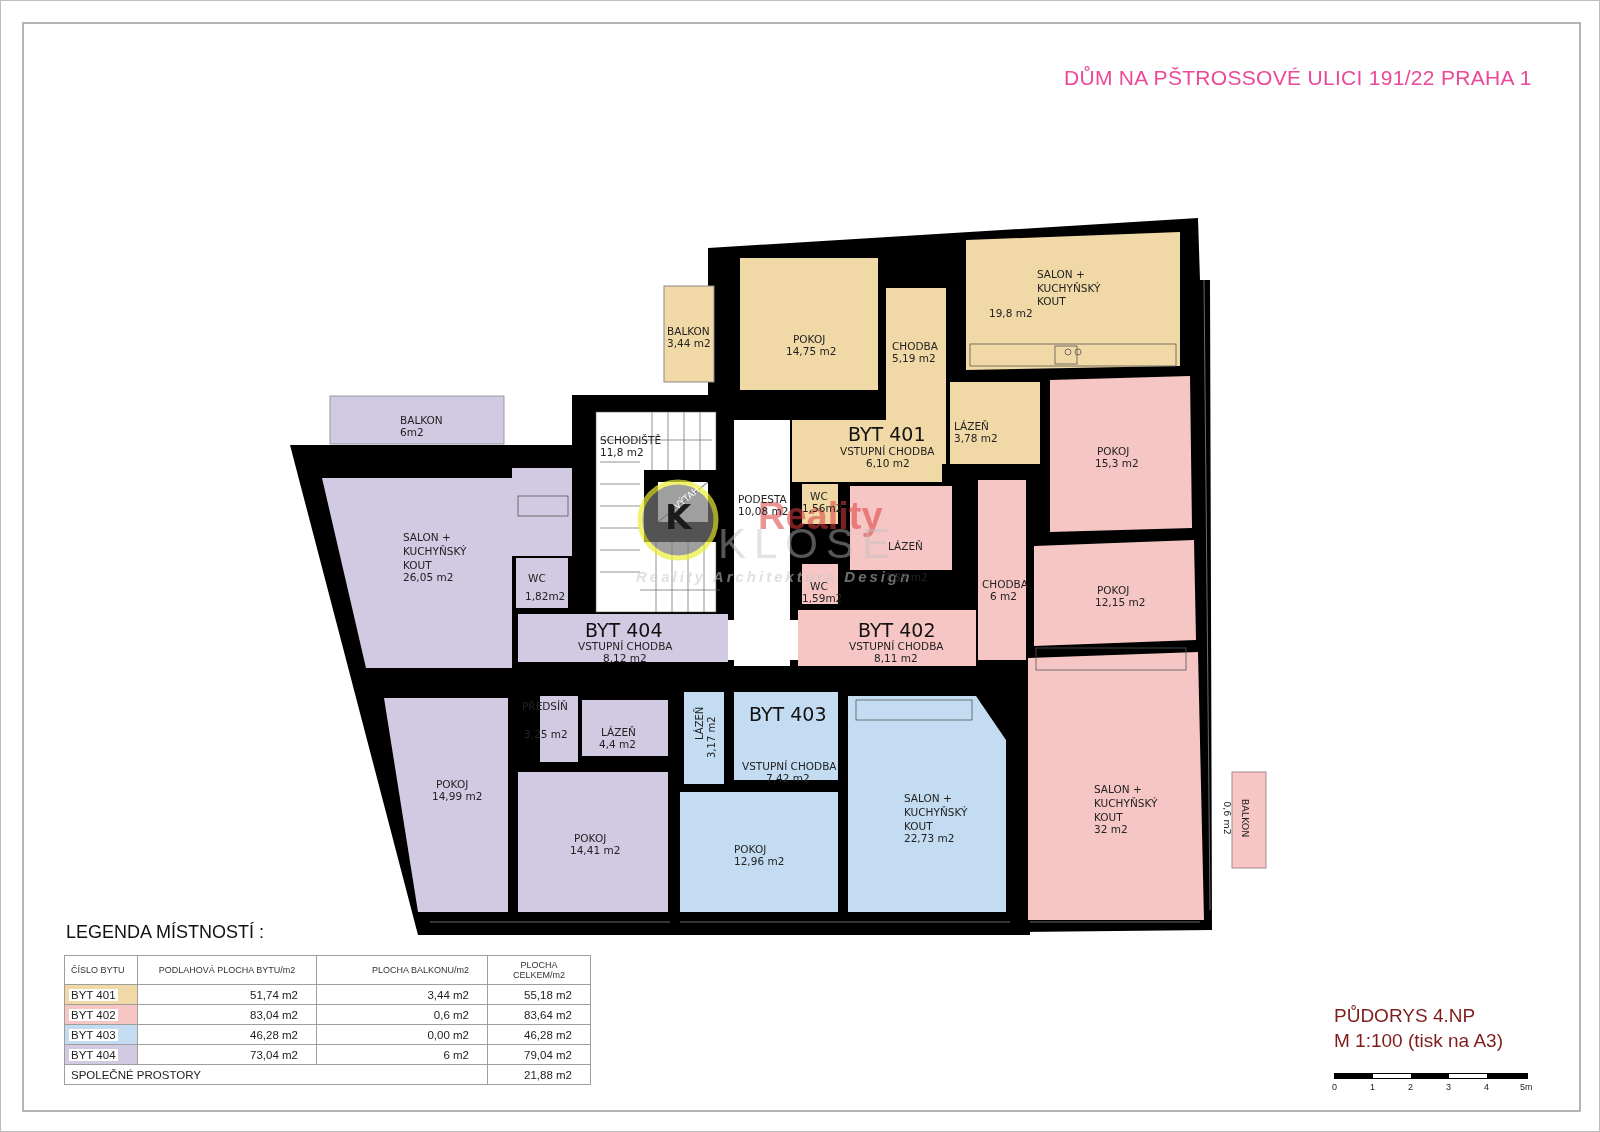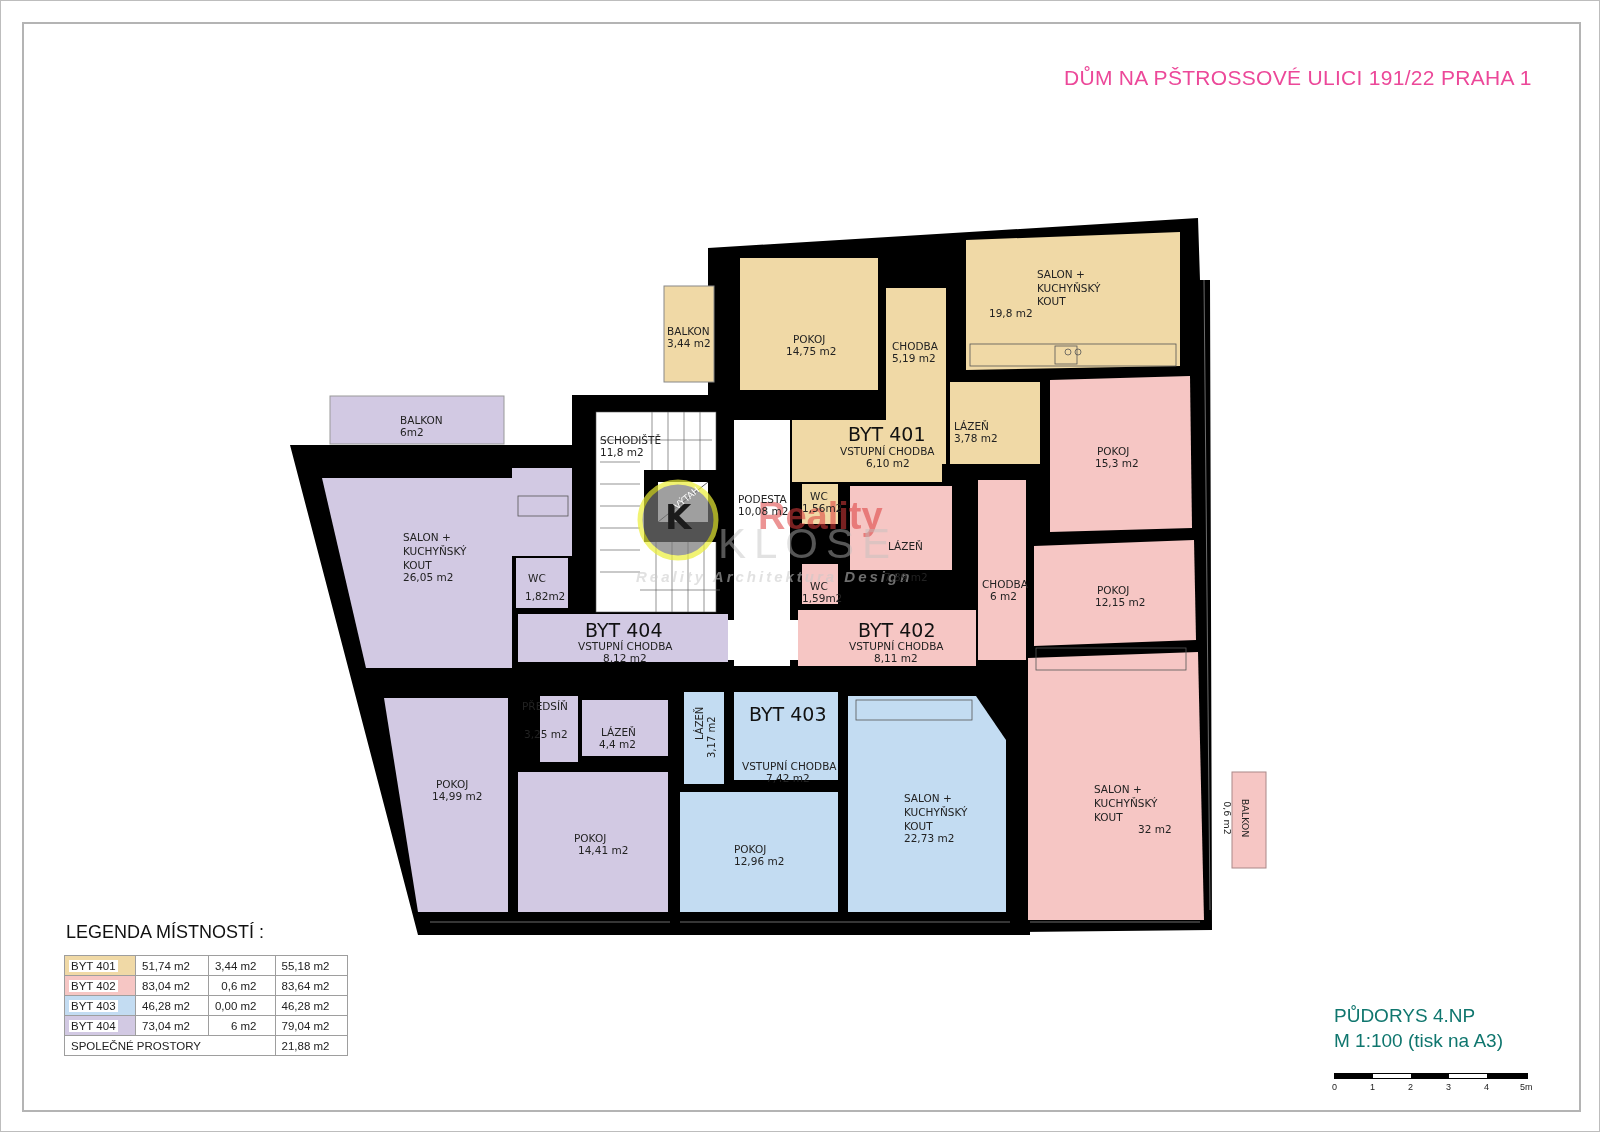--- a/index.html
+++ b/index.html
@@ -176,7 +176,7 @@
 <div class="lbl" style="left:1094px;top:783px;">SALON +</div>
 <div class="lbl" style="left:1094px;top:797px;">KUCHYŇSKÝ</div>
 <div class="lbl" style="left:1094px;top:811px;">KOUT</div>
-<div class="lbl" style="left:1138px;top:823px;">32 m2</div>
+<div class="lbl" style="left:1094px;top:823px;">32 m2</div>
 <div class="lbl" style="left:1226px;top:812px;transform:rotate(90deg);font-size:9.5px;">BALKON</div>
 <div class="lbl" style="left:1210px;top:812px;transform:rotate(90deg);font-size:9.5px;">0,6 m2</div>
 

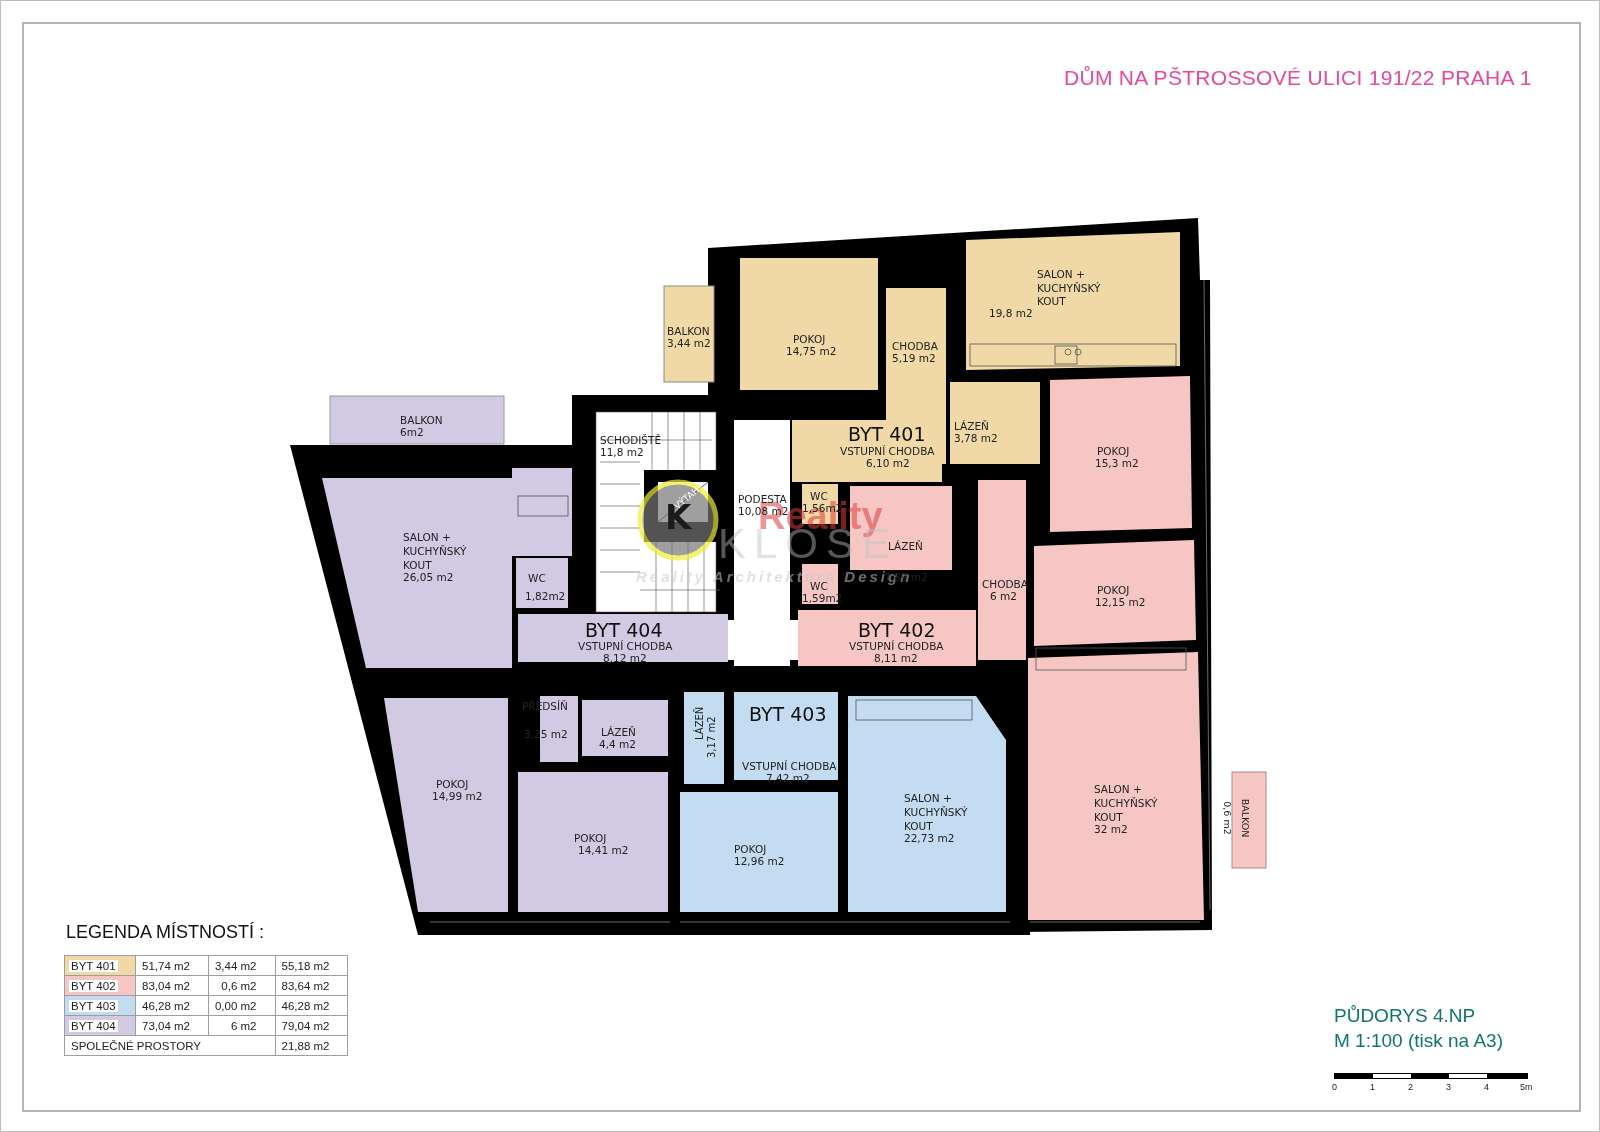--- a/index.html
+++ b/index.html
@@ -210,7 +210,7 @@
 <div class="lbl" style="left:436px;top:778px;">POKOJ</div>
 <div class="lbl" style="left:432px;top:790px;">14,99 m2</div>
 <div class="lbl" style="left:574px;top:832px;">POKOJ</div>
-<div class="lbl" style="left:570px;top:844px;margin-left:8px;">14,41 m2</div>
+<div class="lbl" style="left:570px;top:844px;">14,41 m2</div>
 
 <div class="lbl" style="left:600px;top:434px;">SCHODIŠTĚ</div>
 <div class="lbl" style="left:600px;top:446px;">11,8 m2</div>

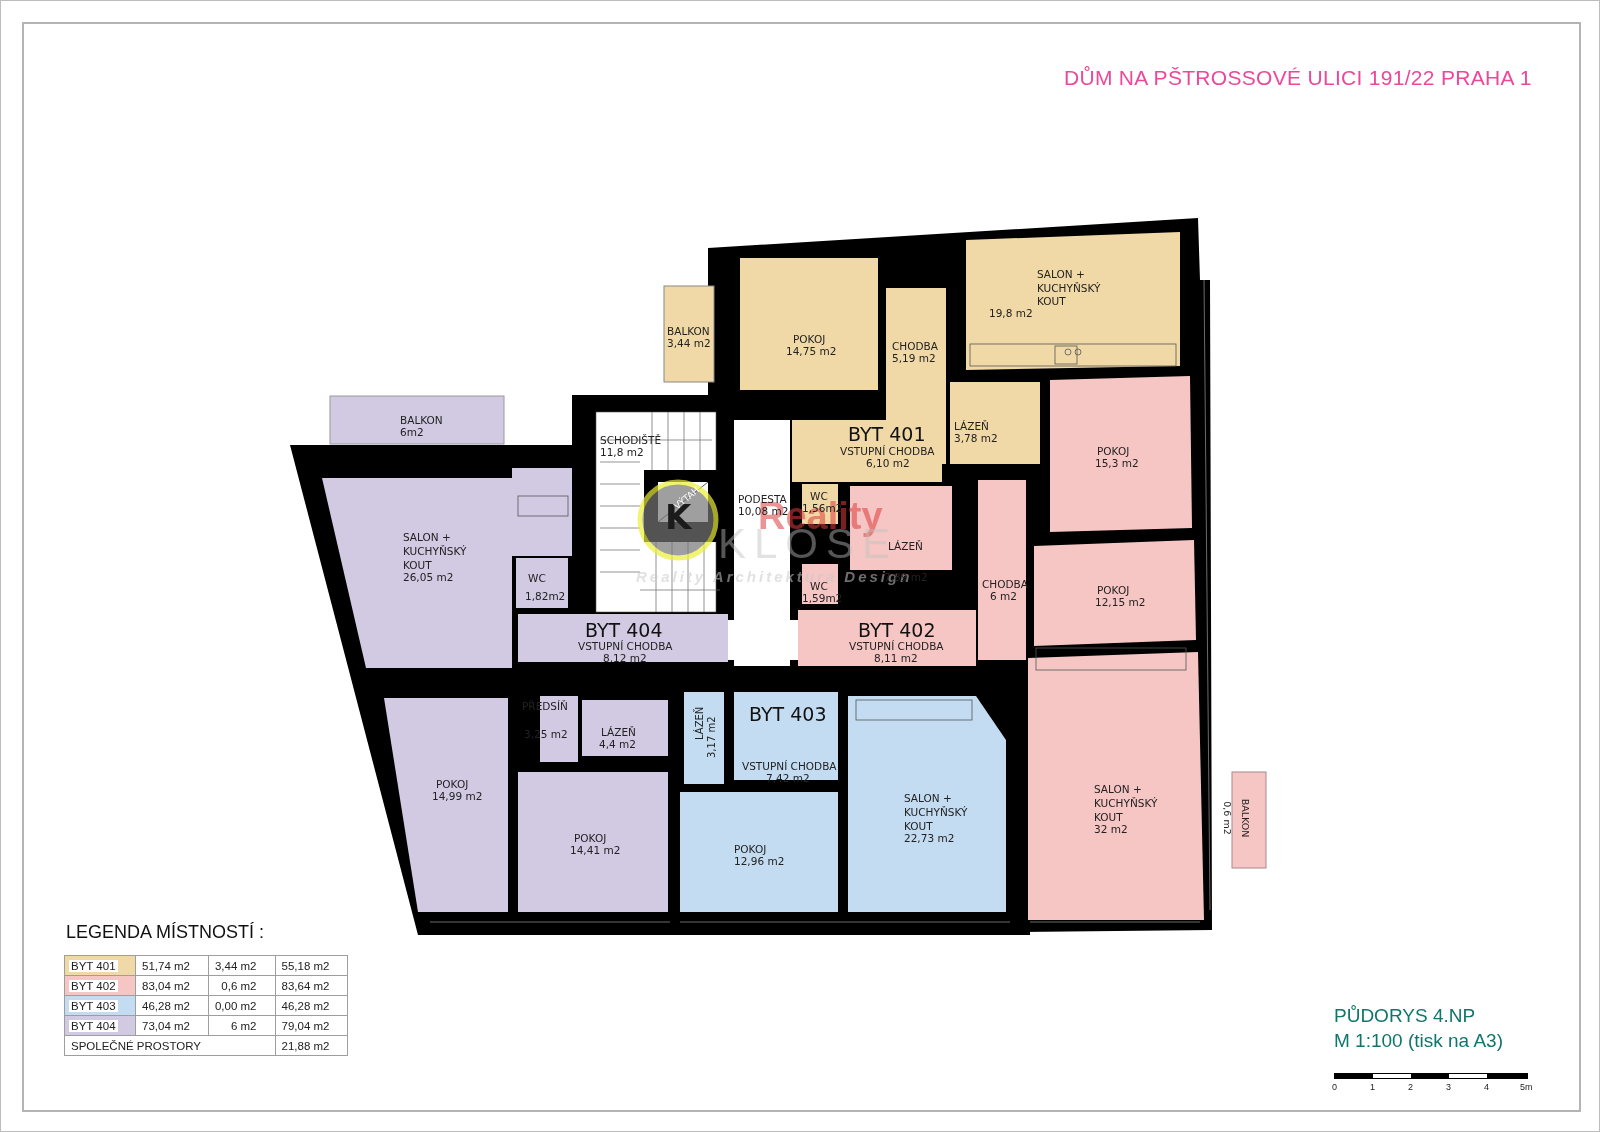--- a/index.html
+++ b/index.html
@@ -221,6 +221,12 @@
 <div class="legend-title">LEGENDA MÍSTNOSTÍ :</div>
 <table class="legend">
   <tbody>
+      <tr class="hdr">
+    <td style="width:60px;">ČÍSLO BYTU</td>
+    <td style="width:166px;text-align:center;">PODLAHOVÁ PLOCHA BYTU/m2</td>
+    <td style="width:146px;text-align:right;padding-right:18px;">PLOCHA BALKONU/m2</td>
+    <td style="width:90px;text-align:center;">PLOCHA CELKEM/m2</td>
+  </tr>
   <tr>
     <td class="sw" style="background:#f0d9a6;"><span>BYT 401</span></td>
     <td class="num">51,74 m2</td>

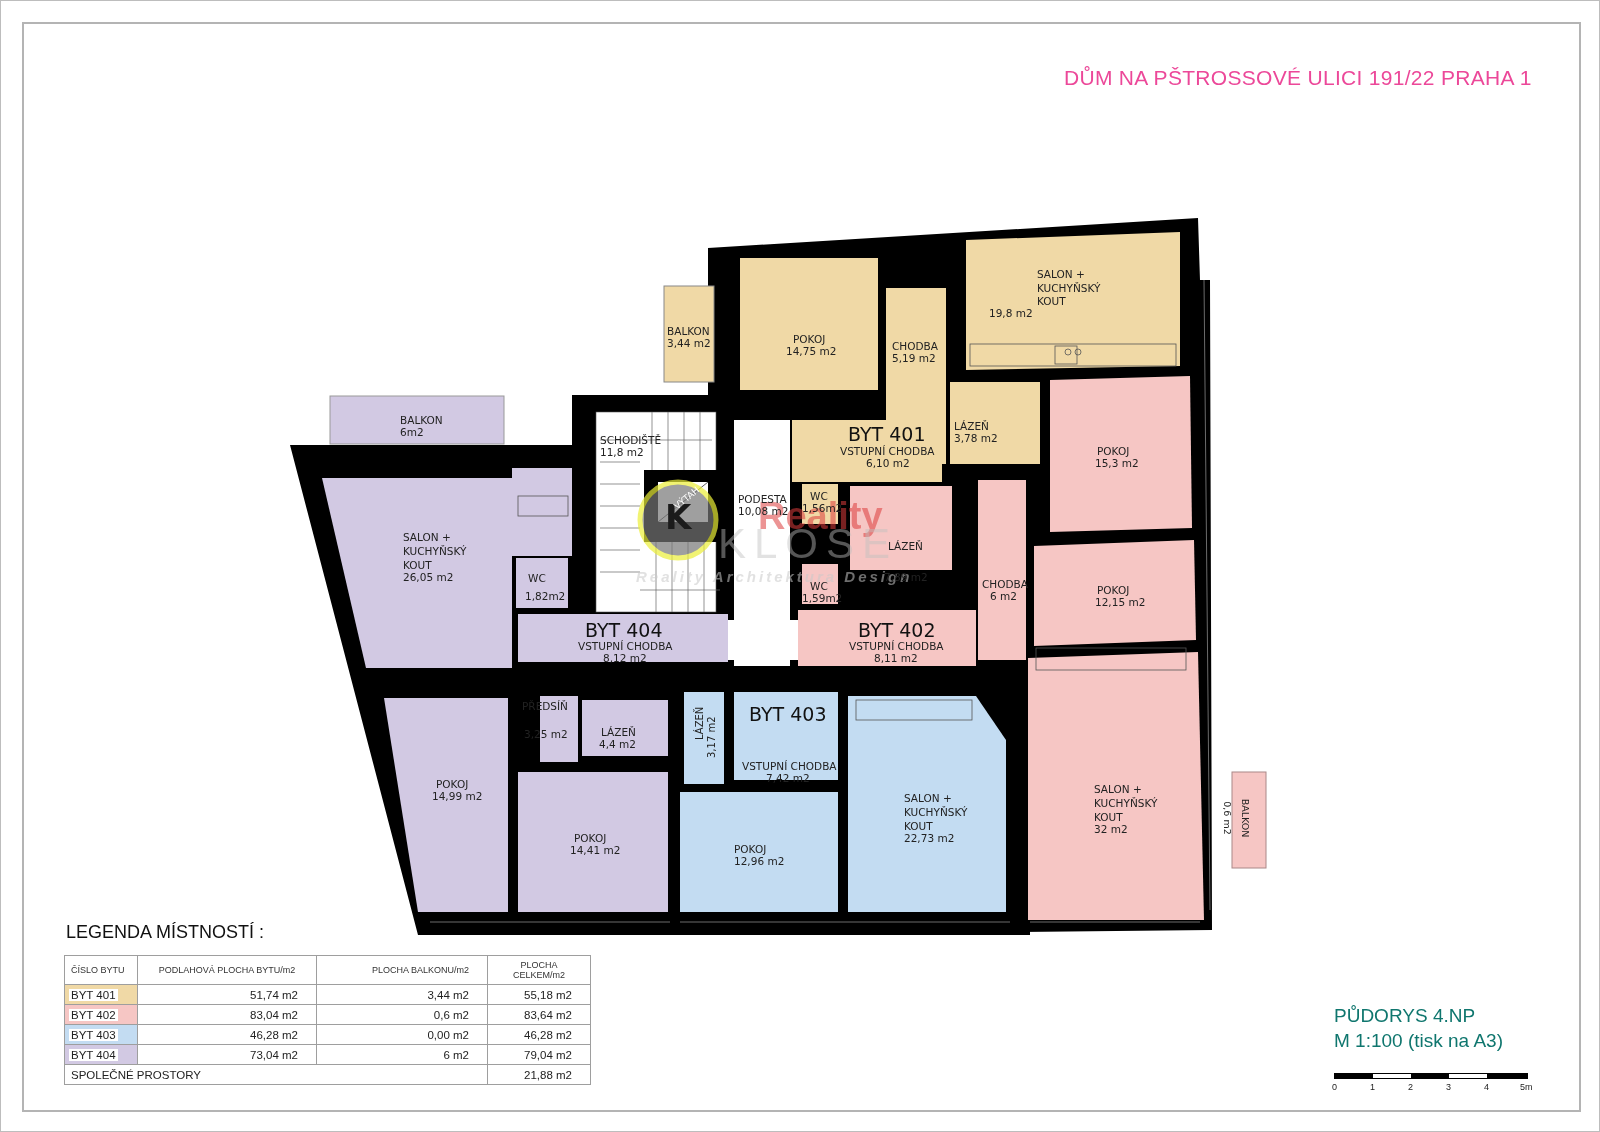--- a/index.html
+++ b/index.html
@@ -17,7 +17,7 @@
   table.legend td.num{text-align:right;padding-right:18px;}
   table.legend td.sw{width:62px;padding:0 4px;}
   table.legend td.sw span{background:#fff;padding:0 2px;}
-  .pudorys{position:absolute;left:1334px;top:1003px;font-size:19px;line-height:25px;color:#0f766e;font-family:"Liberation Sans",sans-serif;}
+  .pudorys{position:absolute;left:1334px;top:1003px;font-size:19px;line-height:25px;color:#7f1d1d;font-family:"Liberation Sans",sans-serif;}
   .scale{position:absolute;left:1334px;top:1073px;width:192px;height:4px;border:1px solid #000;}
   .scale .seg{position:absolute;top:0;height:4px;background:#000;}
   .tick{position:absolute;top:1082px;font-size:9px;color:#222;font-family:"Liberation Sans",sans-serif;}

